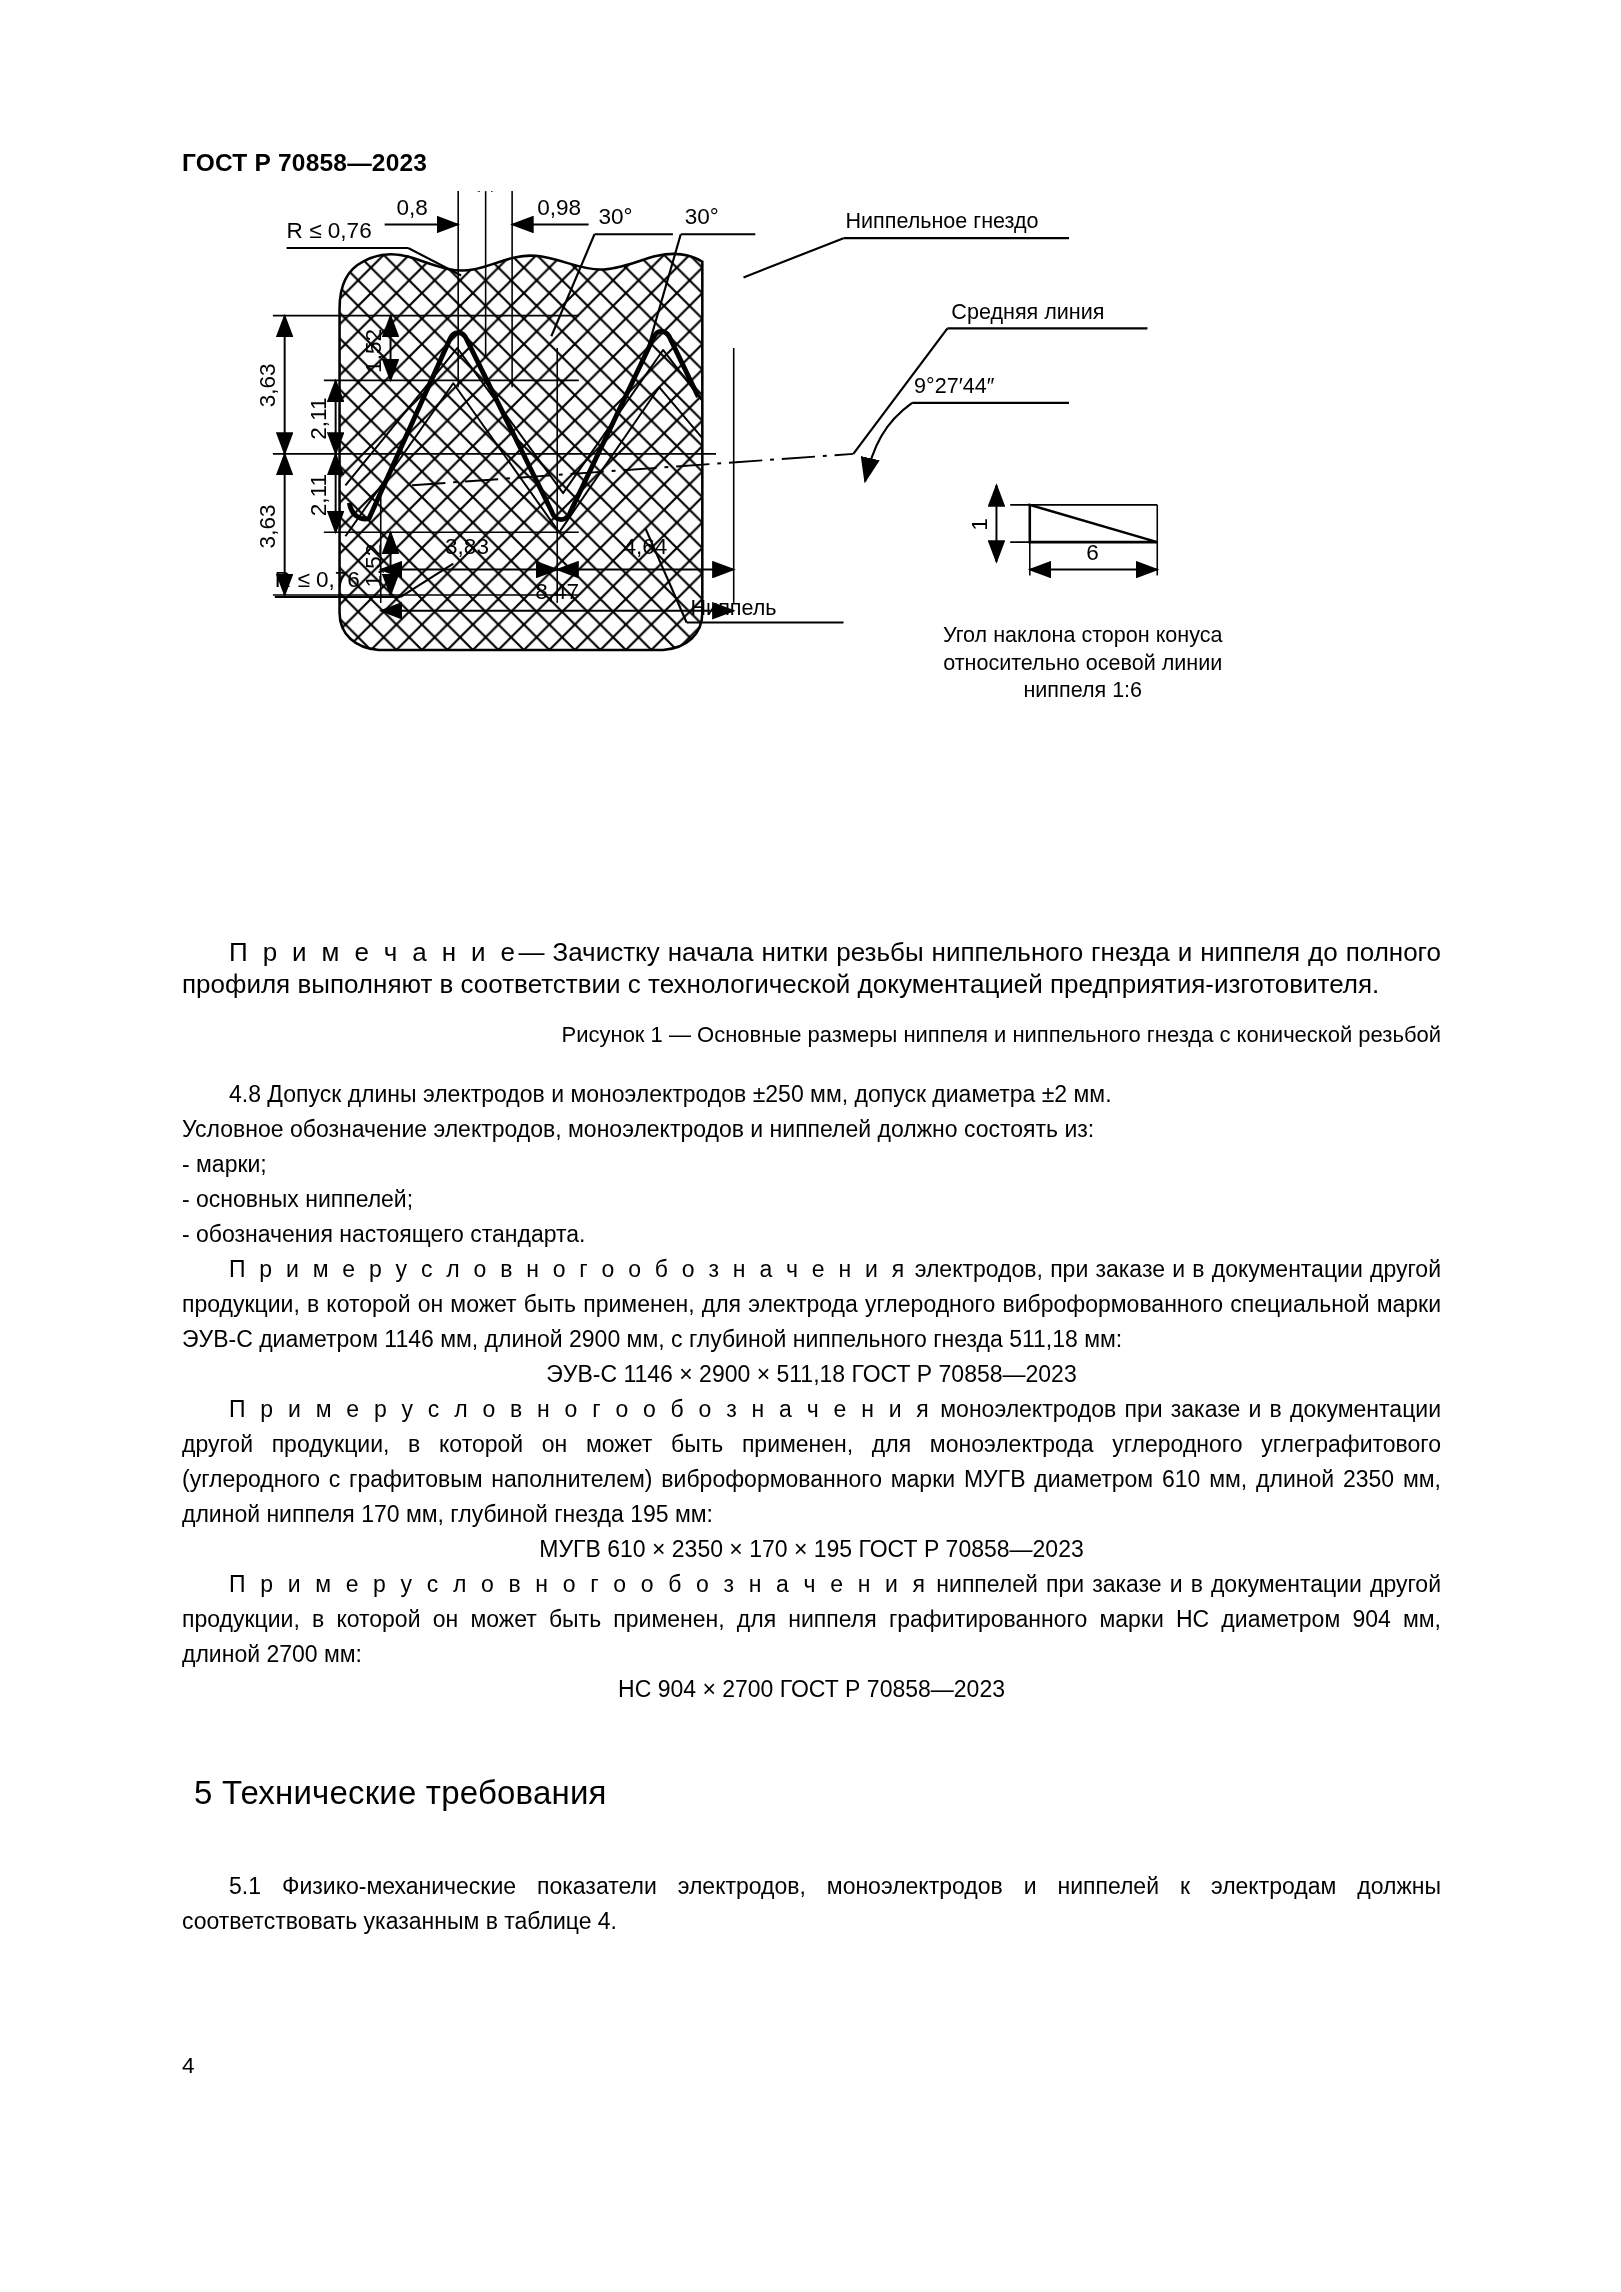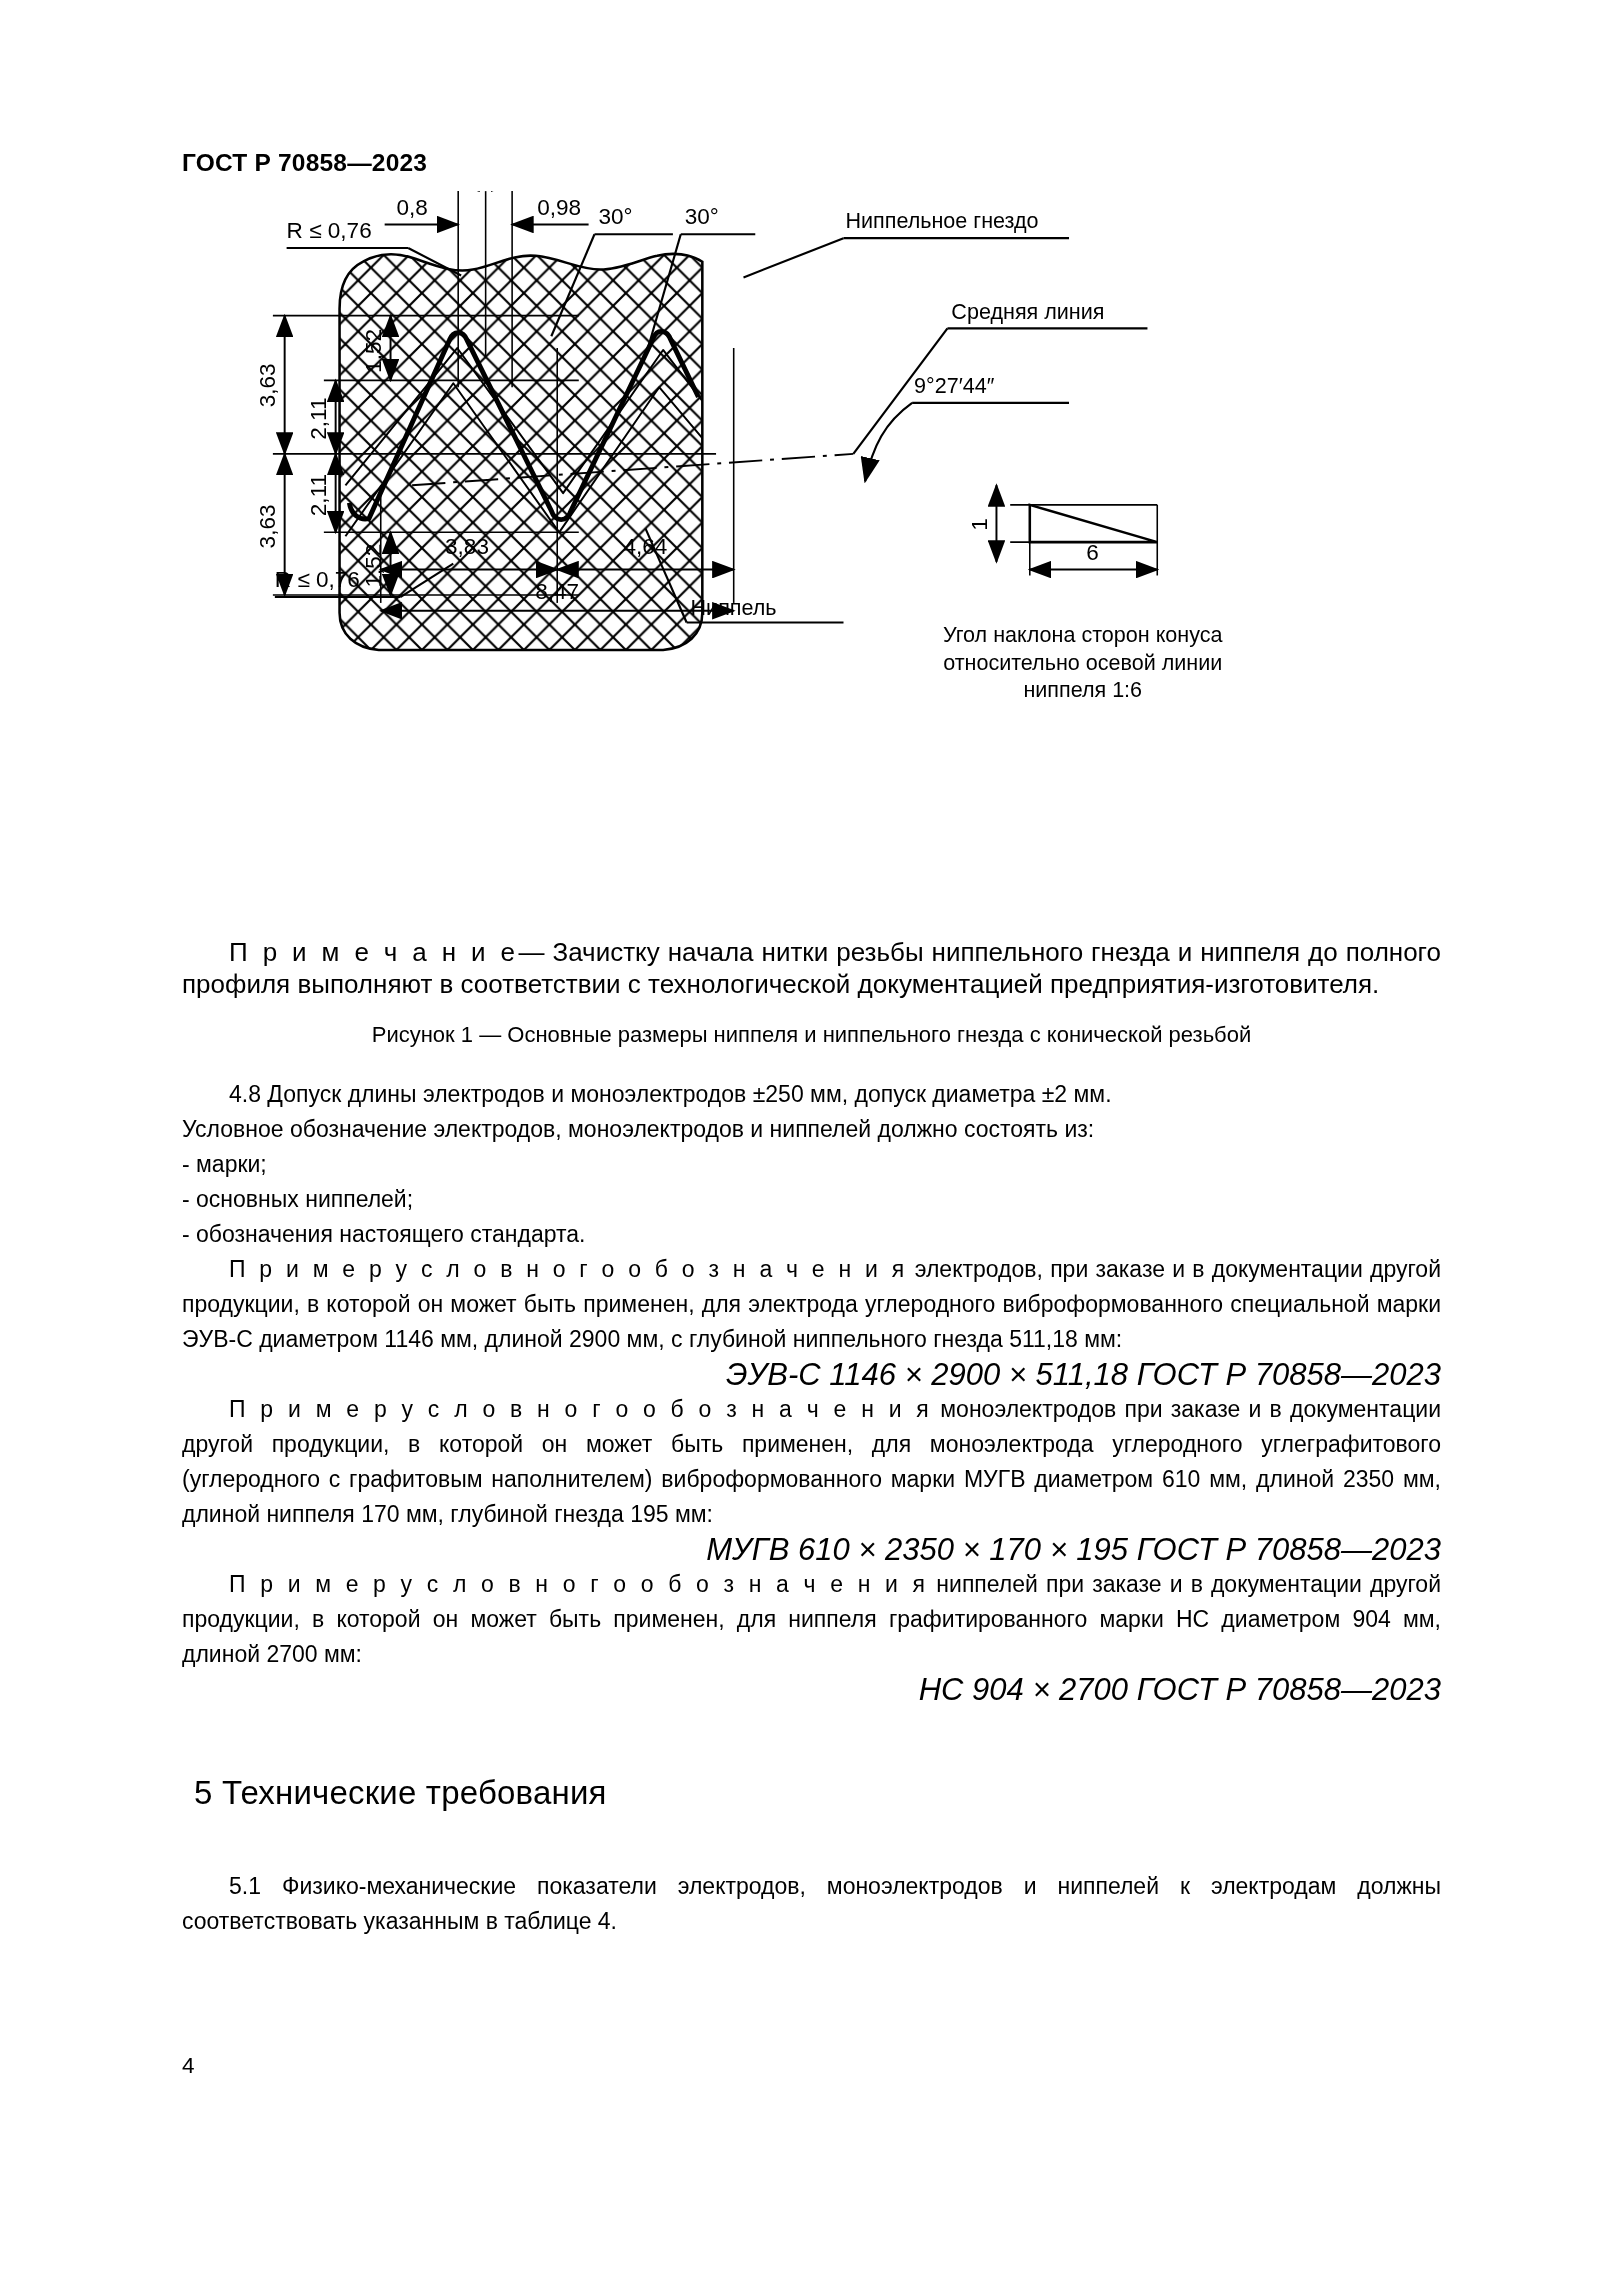--- a/index.html
+++ b/index.html
@@ -52,7 +52,7 @@
   .note .lbl { letter-spacing:3.5px; }
   .figcap {
     font-size:22px;
-    text-align:center;
+    text-align:right;
     margin-top:16.7px;
   }
   .indent { text-indent:47px; }

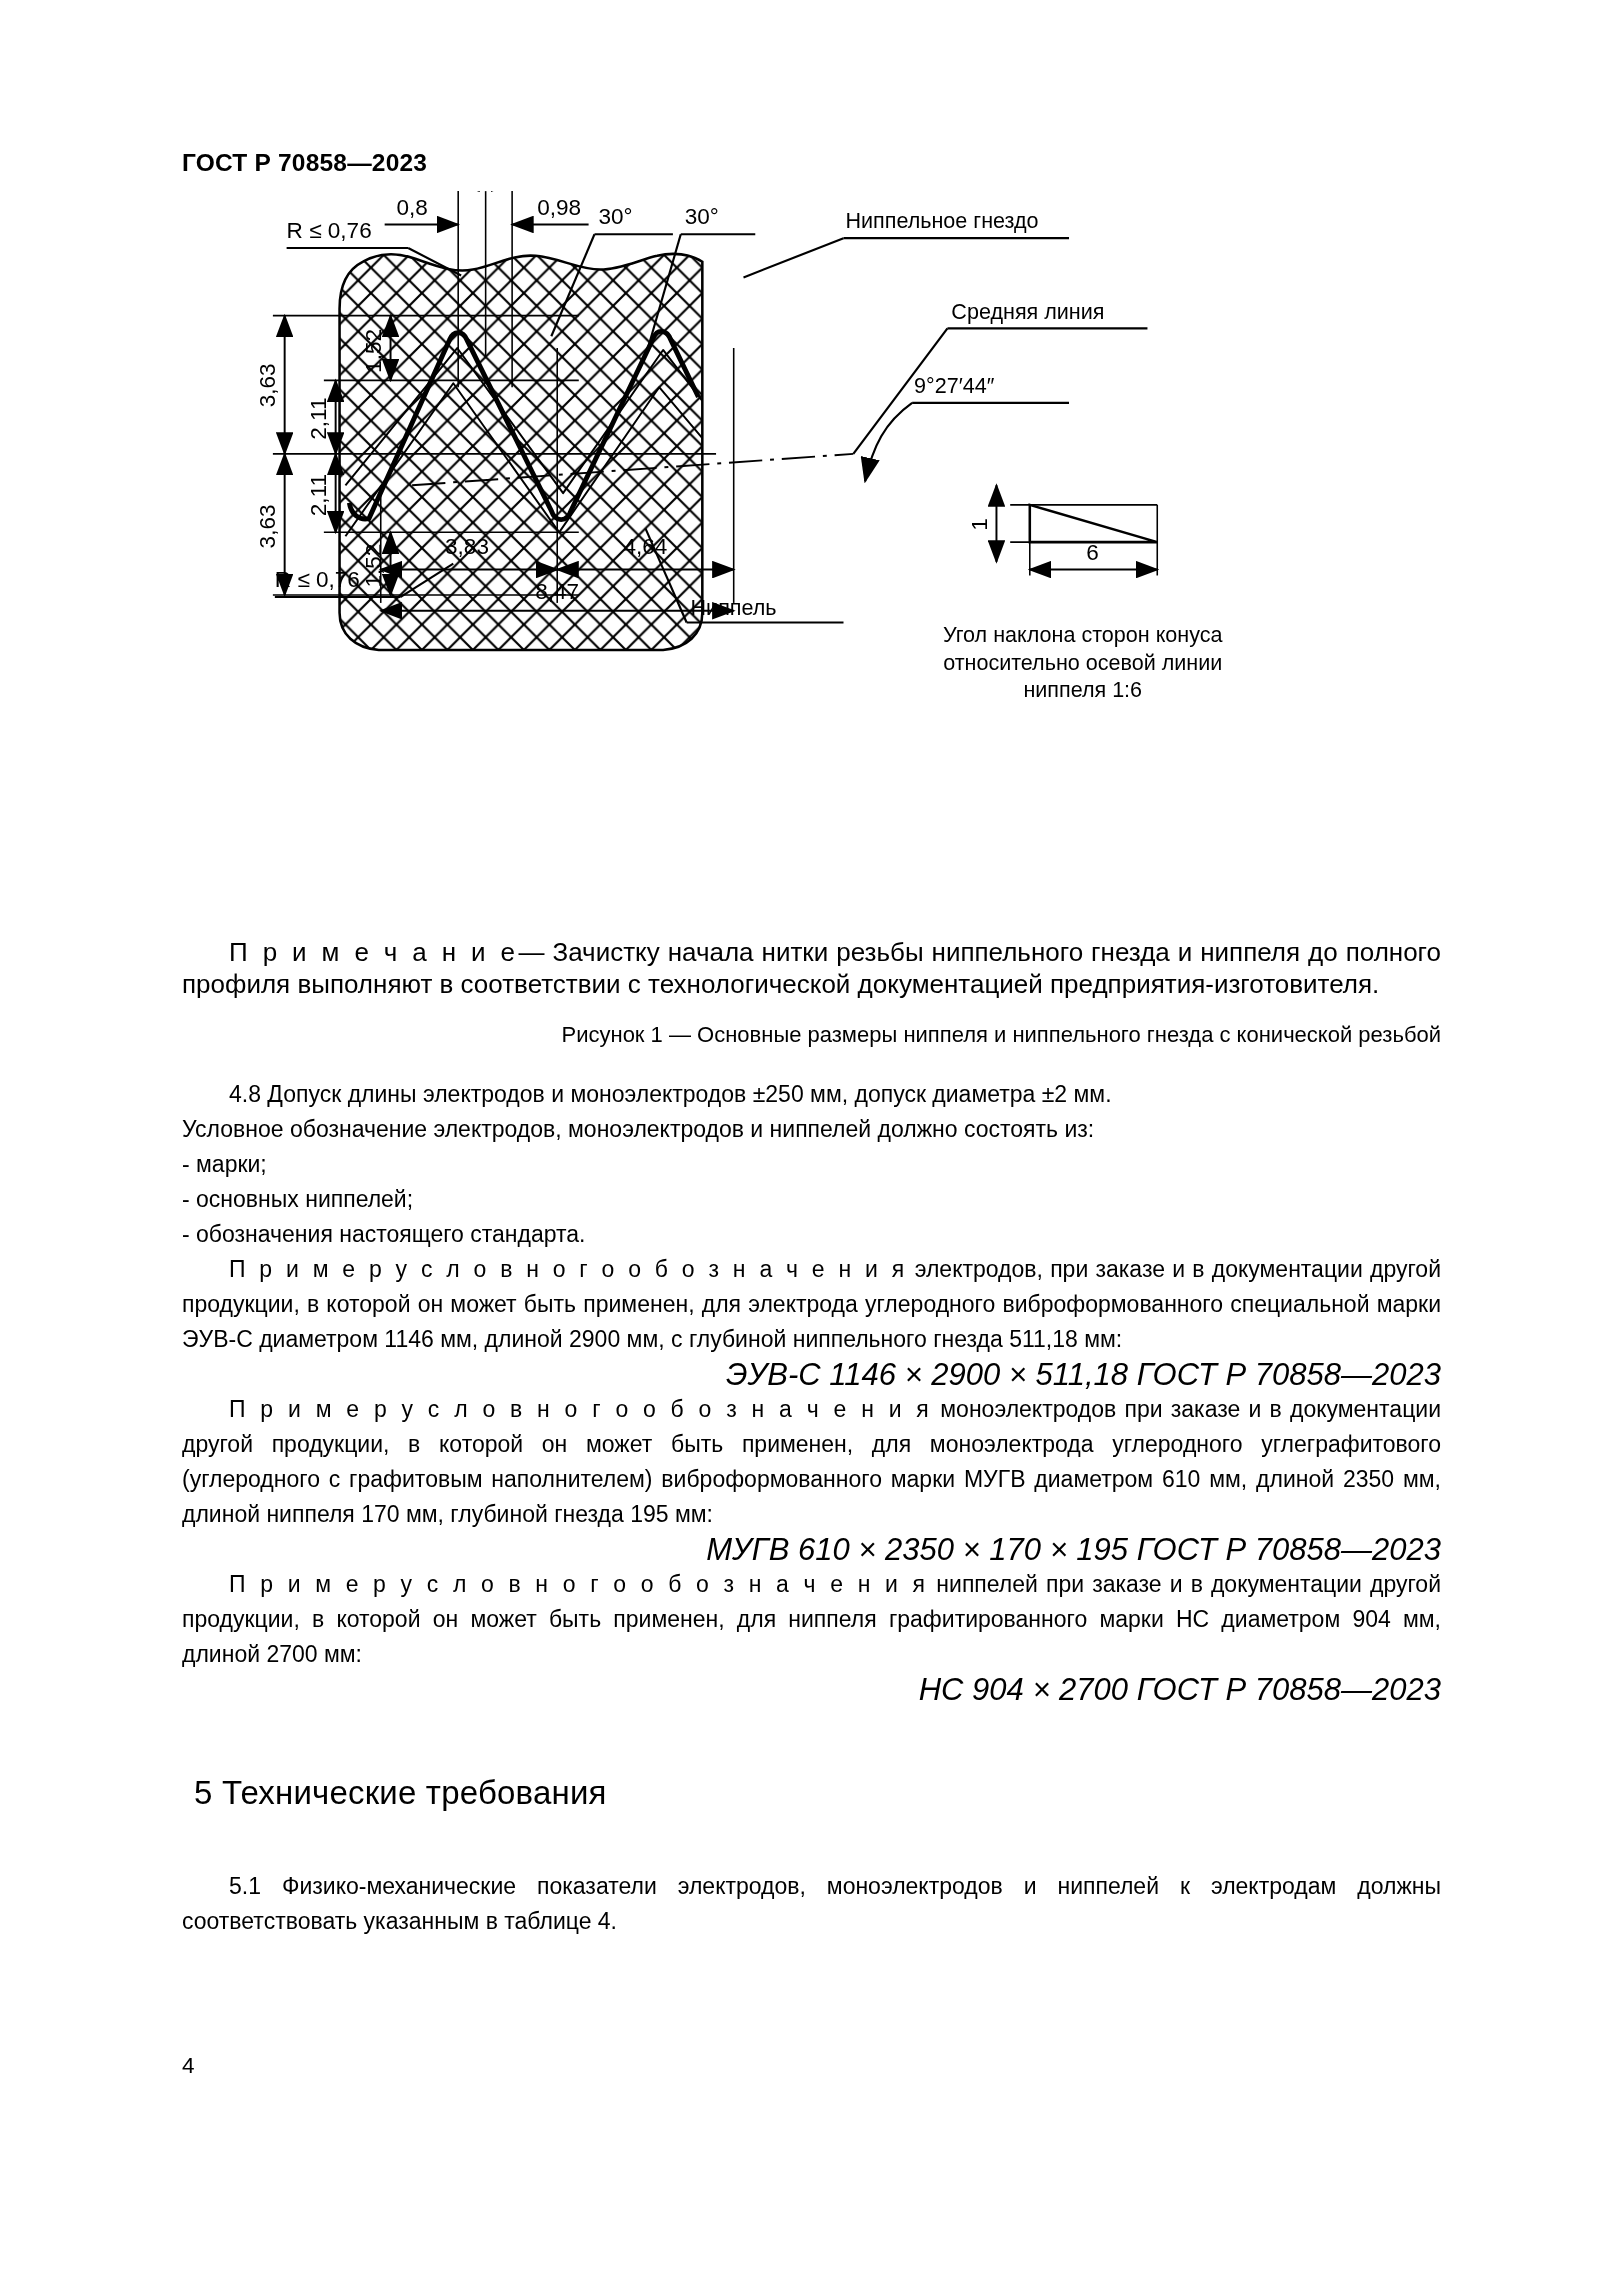--- a/index.html
+++ b/index.html
@@ -58,9 +58,8 @@
   .indent { text-indent:47px; }
   .spaced { letter-spacing:3.3px; }
   .centered-italic {
-    text-align:right;
-    font-style:italic;
-    font-size:31px;
+    text-align:center;
+    font-size:23px;
     line-height:35px;
   }
   h2.sect {

